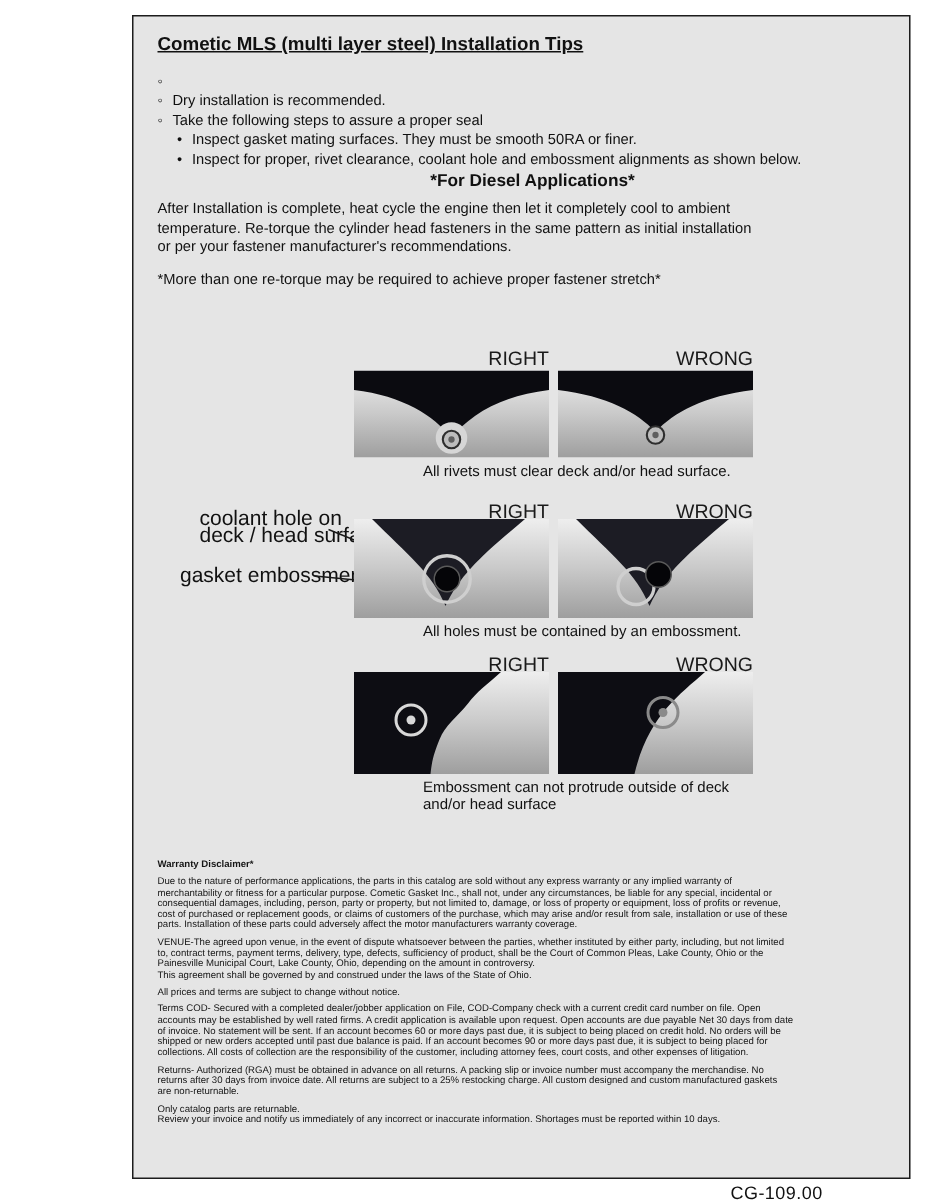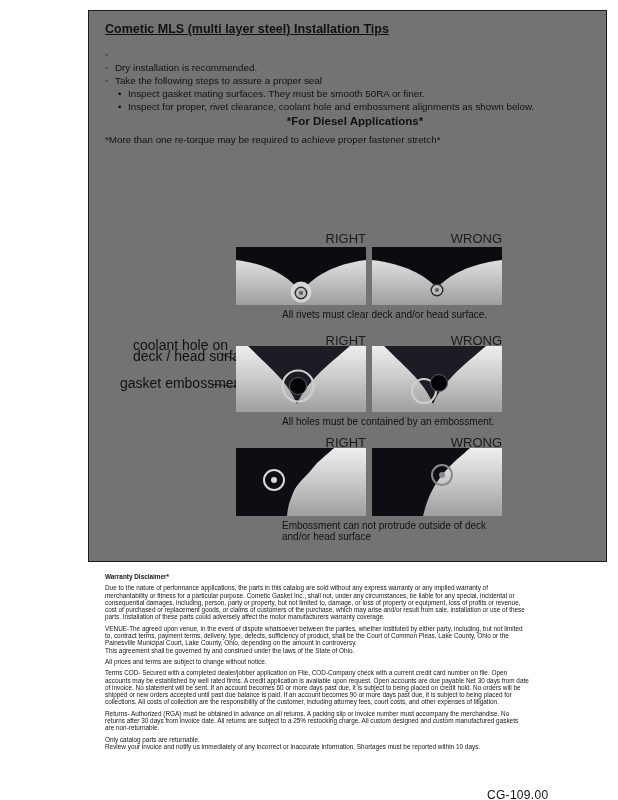--- a/index.html
+++ b/index.html
@@ -6,7 +6,7 @@
   html,body { background:#ffffff; }
   body { font-family:"Liberation Sans", sans-serif; color:#111; }
   .page { position:relative; width:618px; height:800px; background:#ffffff; overflow:hidden; }
-  .box { position:absolute; left:88px; top:10px; width:519px; height:552px; border:1px solid #1c1c1c; background:#737373; }
+  .box { position:absolute; left:88px; top:10px; width:519px; height:776px; border:1px solid #1c1c1c; background:#e5e5e5; }
   .abs { position:absolute; }
   .pre { white-space:pre-line; }
 

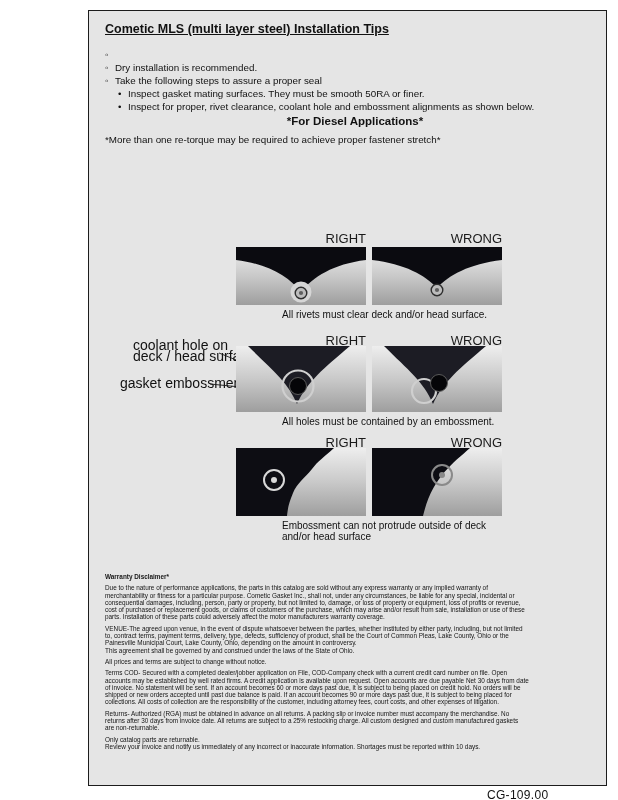--- a/index.html
+++ b/index.html
@@ -74,6 +74,9 @@
 
     <div class="abs diesel">
       <h2>*For Diesel Applications*</h2>
+      <p class="pre">After Installation is complete, heat cycle the engine then let it completely cool to ambient
+temperature. Re-torque the cylinder head fasteners in the same pattern as initial installation
+or per your fastener manufacturer's recommendations.</p>
       <p>*More than one re-torque may be required to achieve proper fastener stretch*</p>
     </div>
 

